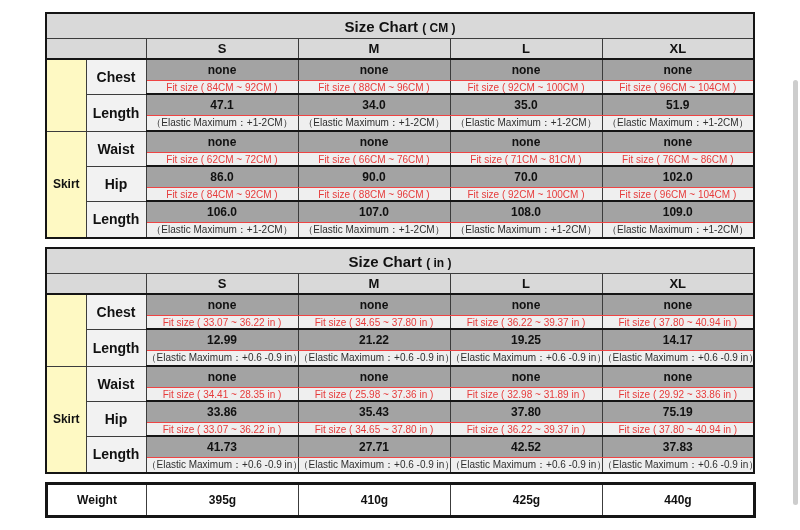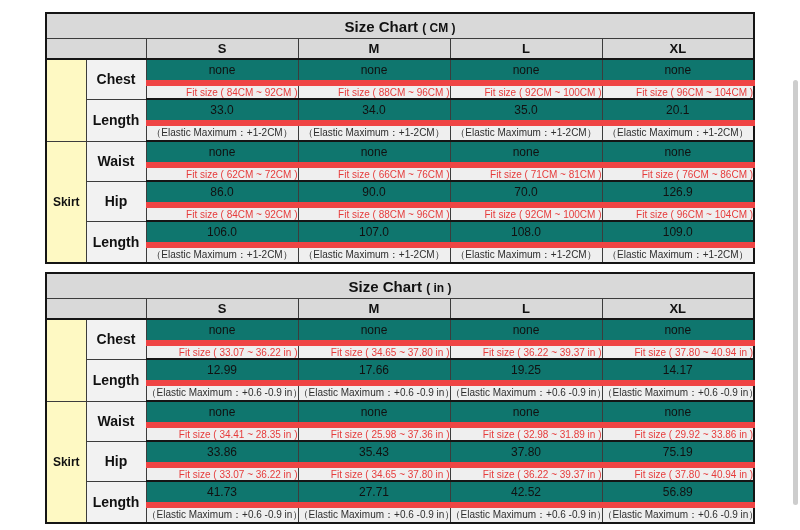--- a/index.html
+++ b/index.html
@@ -26,8 +26,8 @@
     border-right:2px solid #151515;
   }
   tr.val-row td.val{
-    height:20px;font-weight:normal;font-size:12px;background:#0f766e;
-    border-bottom:6px solid #ef4444;
+    height:20px;font-weight:bold;font-size:12px;background:#a3a3a3;
+    border-bottom:1px solid #ef4444;
   }
   tr.note-row td{
     height:12px;font-size:10px;background:var(--note_bg);

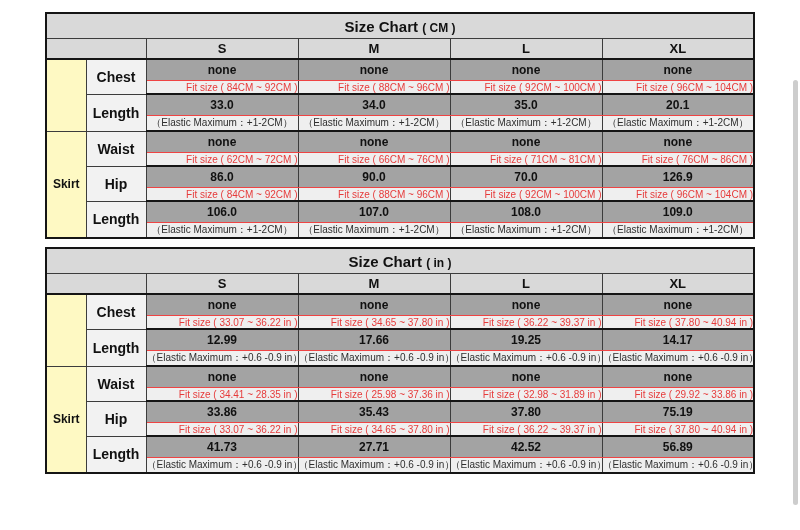--- a/index.html
+++ b/index.html
@@ -33,7 +33,7 @@
     height:12px;font-size:10px;background:var(--note_bg);
     border-bottom:2px solid #151515;
   }
-  tr.note-row.red td{color:var(--red);text-align:right;}
+  tr.note-row.red td{color:var(--red);}
   tr.note-row.dark td{color:#2e2e2e;}
   table.weight{border:3px solid #151515;margin-top:7px;}
   table.weight td{

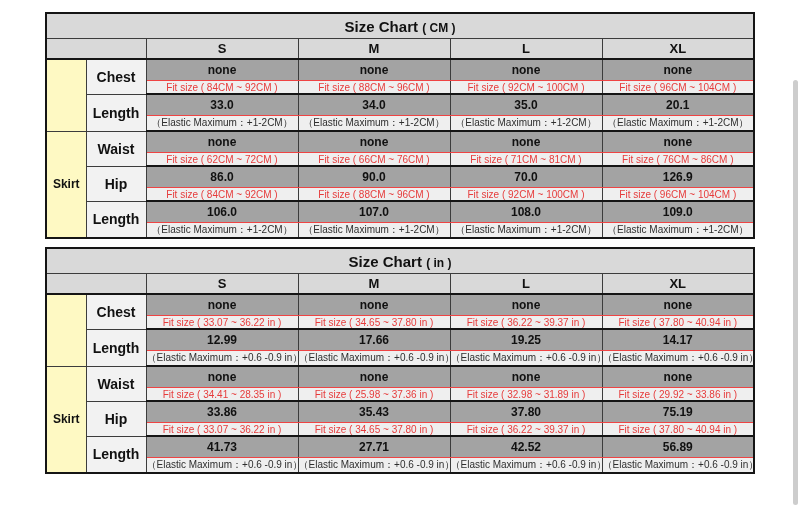--- a/index.html
+++ b/index.html
@@ -87,7 +87,7 @@
     </tr>
     <tr class="val-row">
       <td class="measure" rowspan="2">Length</td>
-      <td class="val">33.0</td>
+      <td class="val">47.1</td>
       <td class="val">34.0</td>
       <td class="val">35.0</td>
       <td class="val">20.1</td>

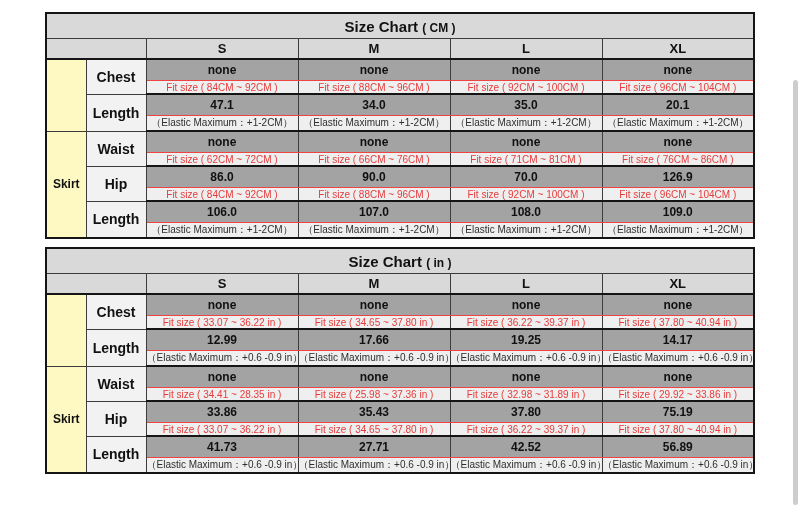--- a/index.html
+++ b/index.html
@@ -90,7 +90,7 @@
       <td class="val">47.1</td>
       <td class="val">34.0</td>
       <td class="val">35.0</td>
-      <td class="val">20.1</td>
+      <td class="val">51.9</td>
     </tr>
     <tr class="note-row dark">
       <td>（Elastic Maximum：+1-2CM）</td>

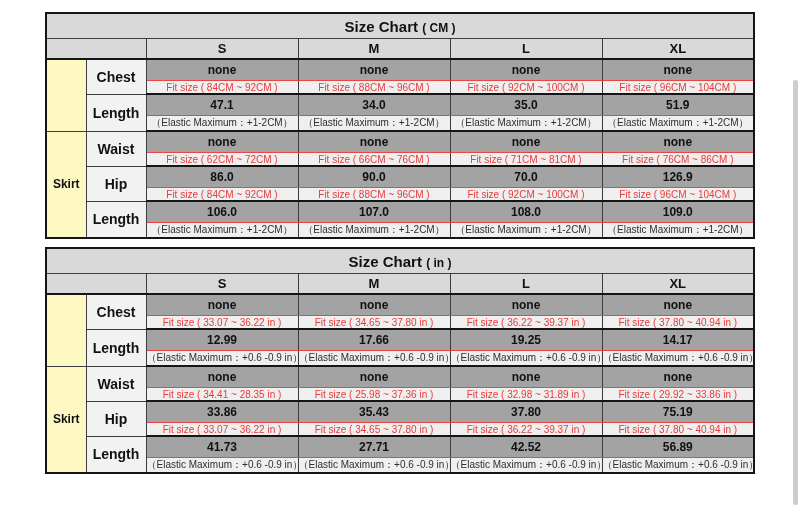--- a/index.html
+++ b/index.html
@@ -117,7 +117,7 @@
       <td class="val">86.0</td>
       <td class="val">90.0</td>
       <td class="val">70.0</td>
-      <td class="val">126.9</td>
+      <td class="val">102.0</td>
     </tr>
     <tr class="note-row red">
       <td>Fit size ( 84CM ~ 92CM )</td>

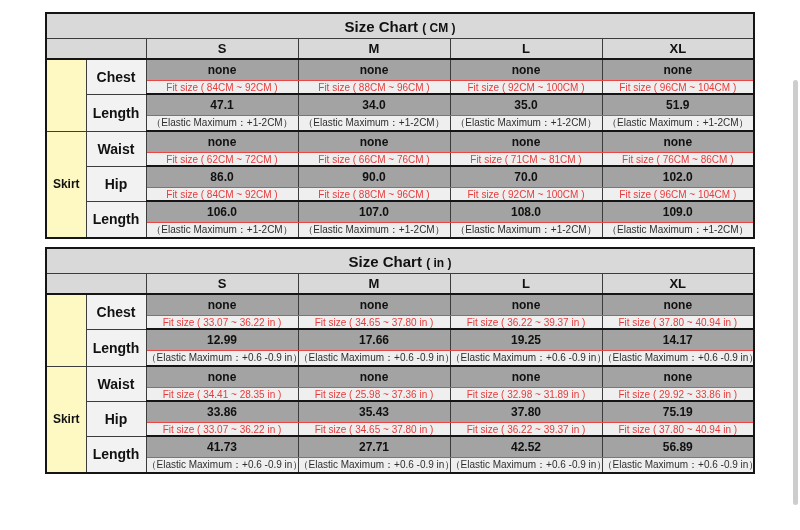--- a/index.html
+++ b/index.html
@@ -178,7 +178,7 @@
     <tr class="val-row">
       <td class="measure" rowspan="2">Length</td>
       <td class="val">12.99</td>
-      <td class="val">17.66</td>
+      <td class="val">21.22</td>
       <td class="val">19.25</td>
       <td class="val">14.17</td>
     </tr>

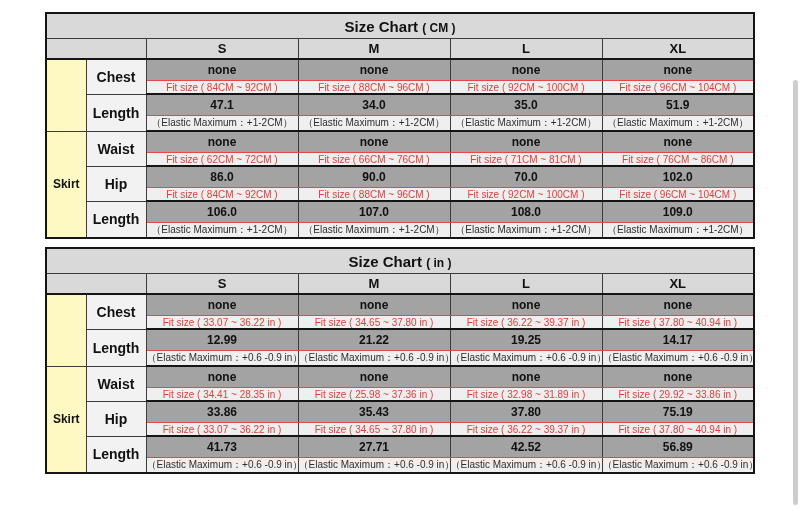--- a/index.html
+++ b/index.html
@@ -220,7 +220,7 @@
       <td class="val">41.73</td>
       <td class="val">27.71</td>
       <td class="val">42.52</td>
-      <td class="val">56.89</td>
+      <td class="val">37.83</td>
     </tr>
     <tr class="note-row dark">
       <td>（Elastic Maximum：+0.6 -0.9 in）</td>

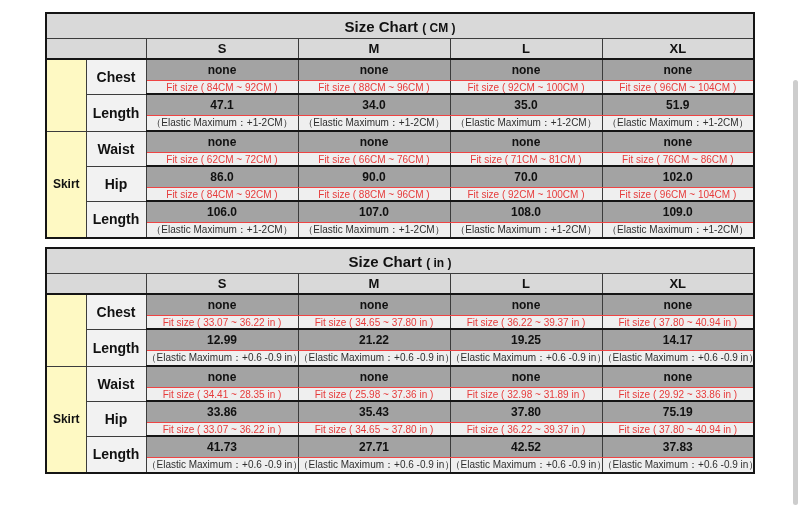--- a/index.html
+++ b/index.html
@@ -231,6 +231,24 @@
     </tbody>
   </table>
 
+  <table class="weight">
+    <colgroup>
+        <col style="width:100px">
+        <col style="width:152px">
+        <col style="width:152px">
+        <col style="width:152px">
+        <col style="width:152px">
+      </colgroup>
+    <tbody>
+    <tr>
+      <td class="wlabel">Weight</td>
+      <td>395g</td>
+      <td>410g</td>
+      <td>425g</td>
+      <td>440g</td>
+    </tr>
+    </tbody>
+  </table>
 
 </div>
 

